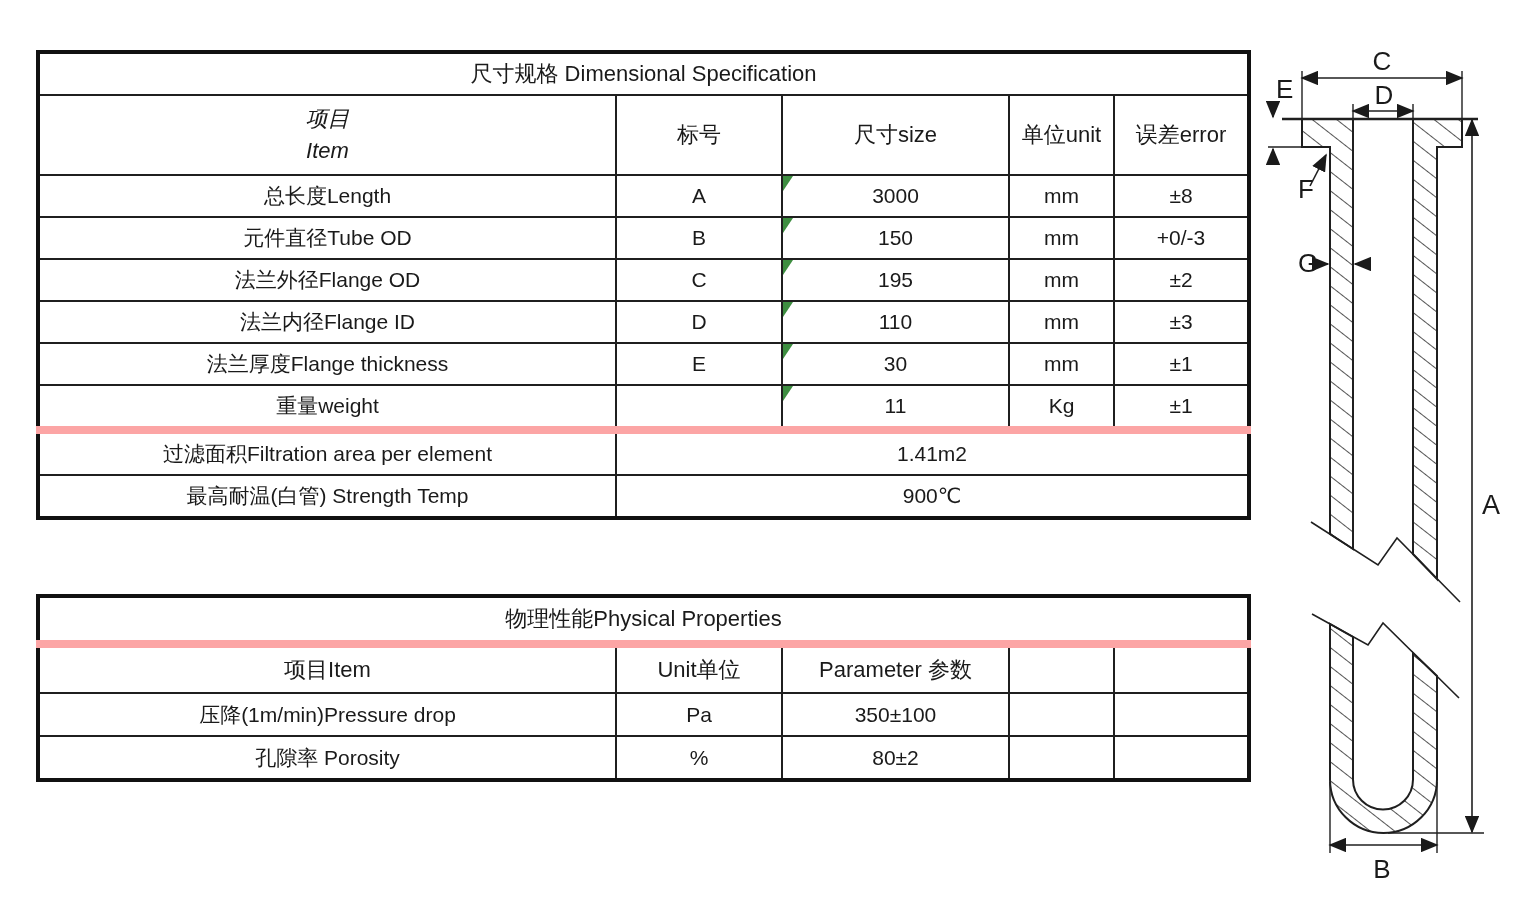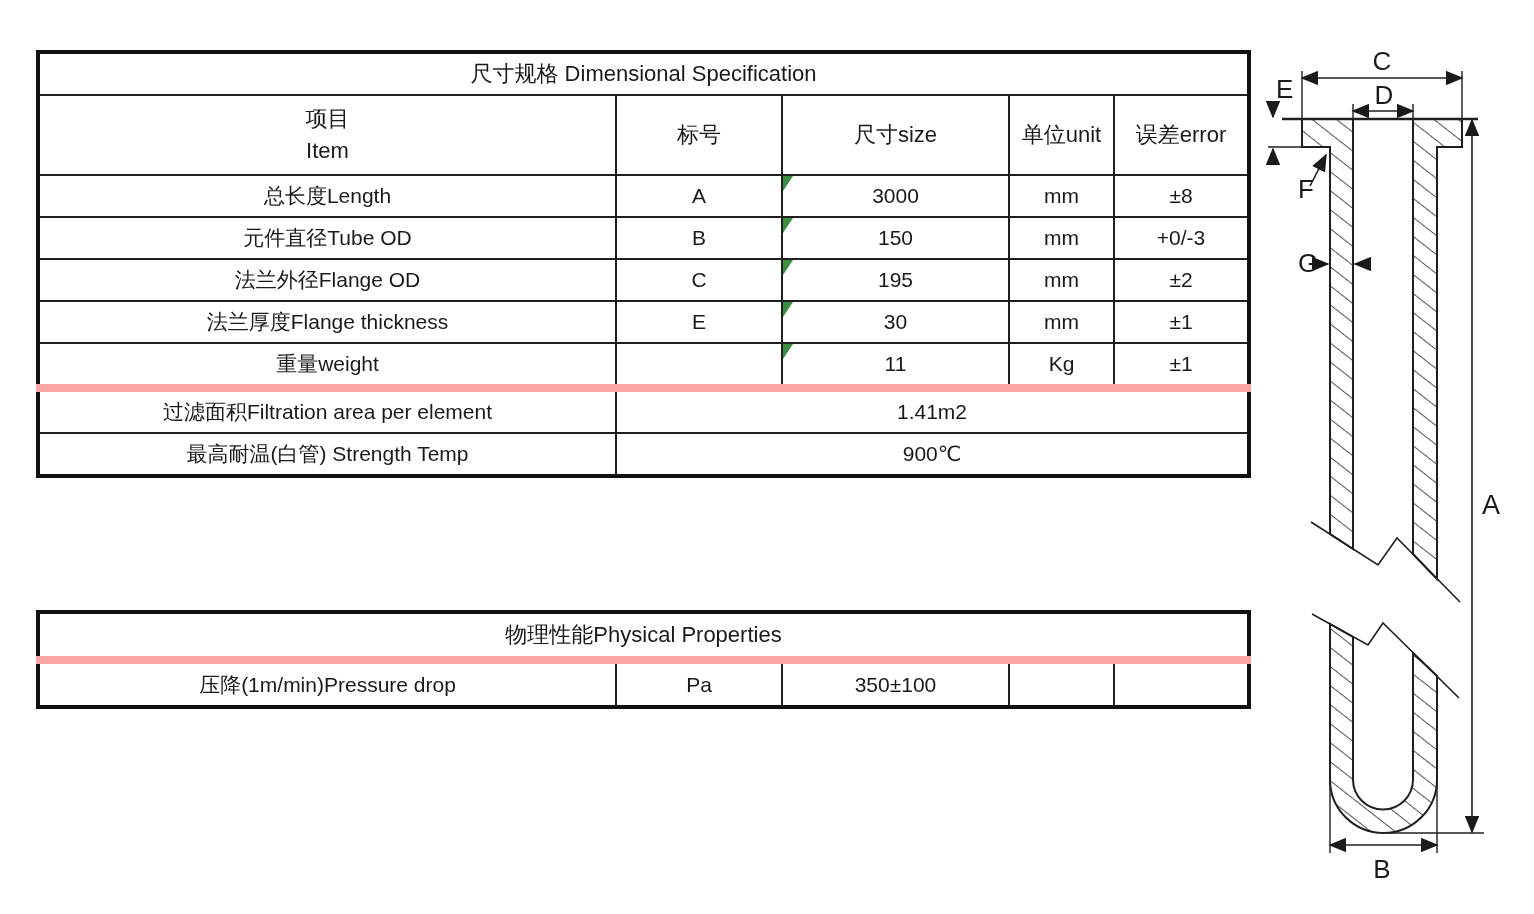--- a/index.html
+++ b/index.html
@@ -17,7 +17,7 @@
   .thick-b td{border-bottom:8px solid #fca5a5;}
   .flag{position:absolute;left:0;top:0;width:0;height:0;
         border-top:15px solid #3e8e41;border-right:10px solid transparent;}
-  .stack span{display:block;line-height:1.45;}
+  .stack span{display:block;line-height:1.45;font-style:italic;}
   #diagram{position:absolute;left:1260px;top:40px;}
   svg text{font-family:"Liberation Sans","DejaVu Sans",sans-serif;fill:#1a1a1a;}
 </style>

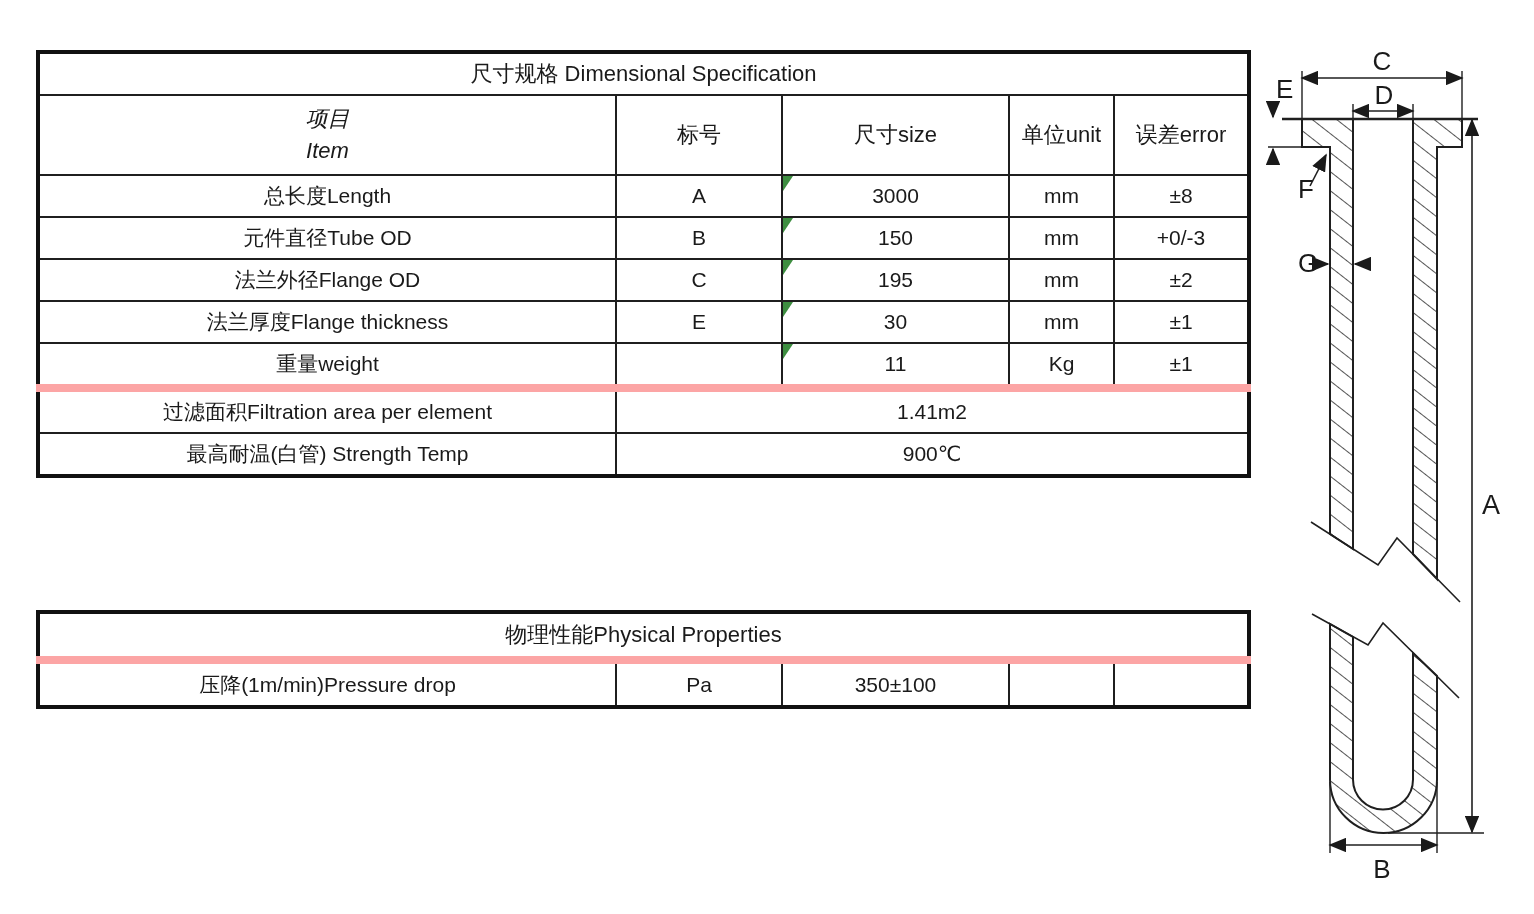--- a/index.html
+++ b/index.html
@@ -69,6 +69,13 @@
       <td><span class="flag"></span><span>195</span></td>
       <td>mm</td>
       <td>±2</td>
+    </tr>
+    <tr class="data-row">
+      <td>法兰内径Flange ID</td>
+      <td>D</td>
+      <td><span class="flag"></span><span>110</span></td>
+      <td>mm</td>
+      <td>±3</td>
     </tr>
     <tr class="data-row">
       <td>法兰厚度Flange thickness</td>

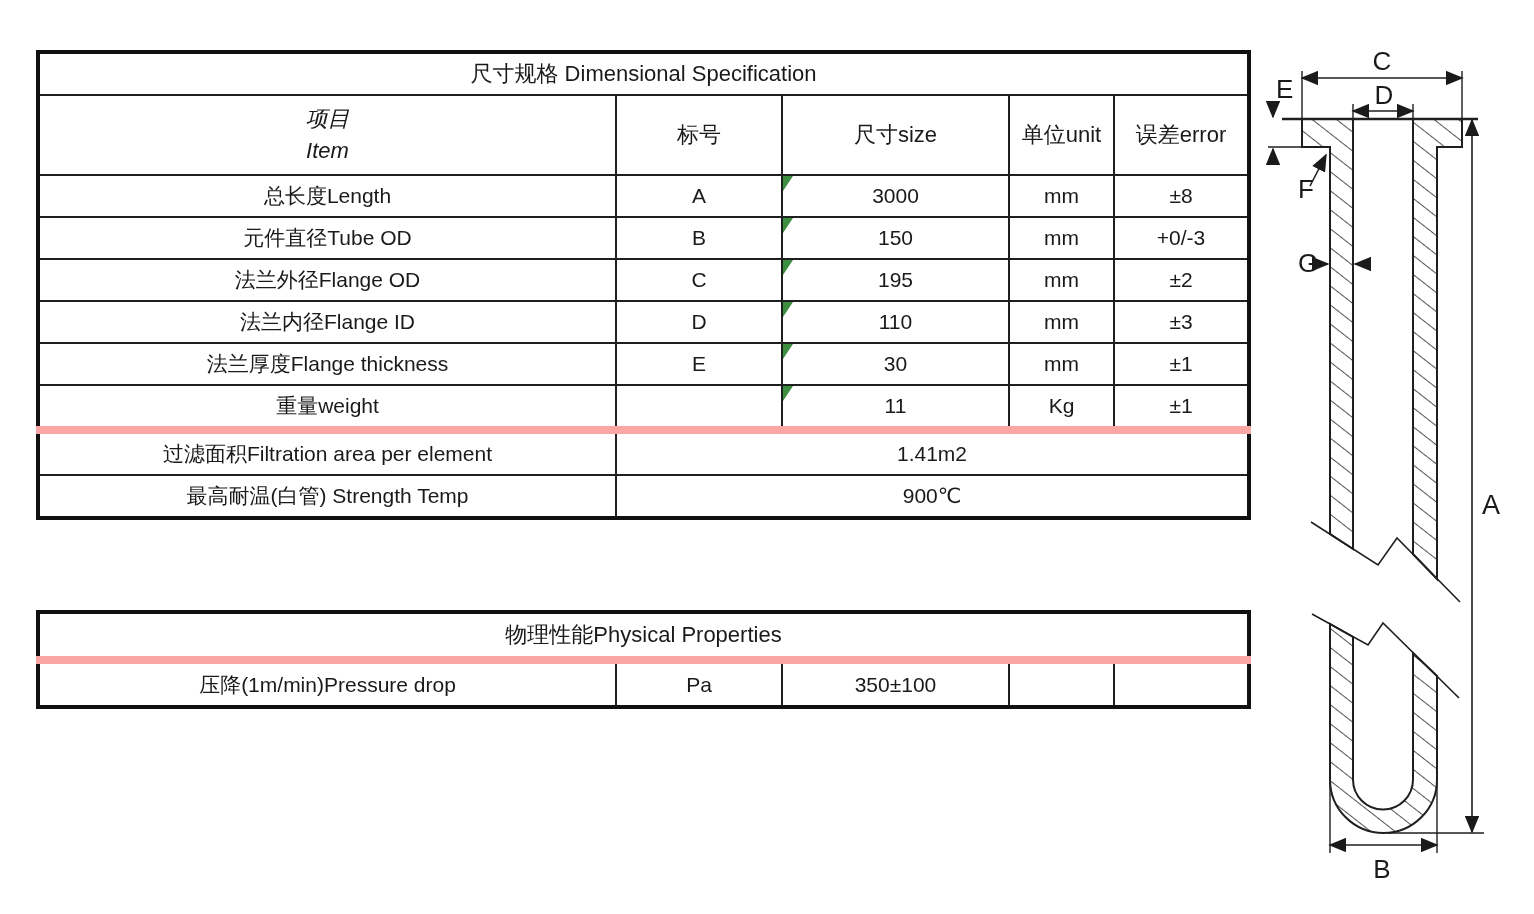--- a/index.html
+++ b/index.html
@@ -10,7 +10,7 @@
   .tbl td{border:2px solid #1f1f1f;text-align:center;vertical-align:middle;
           padding:0;font-size:21px;overflow:hidden;white-space:nowrap;position:relative;}
   #tblA{position:absolute;left:36px;top:50px;}
-  #tblB{position:absolute;left:36px;top:594px;margin-top:16px;}
+  #tblB{position:absolute;left:36px;top:594px;}
   .title-row td{height:40px;font-size:22px;}
   .hdr-row td{height:78px;font-size:22px;}
   .data-row td{height:40px;}

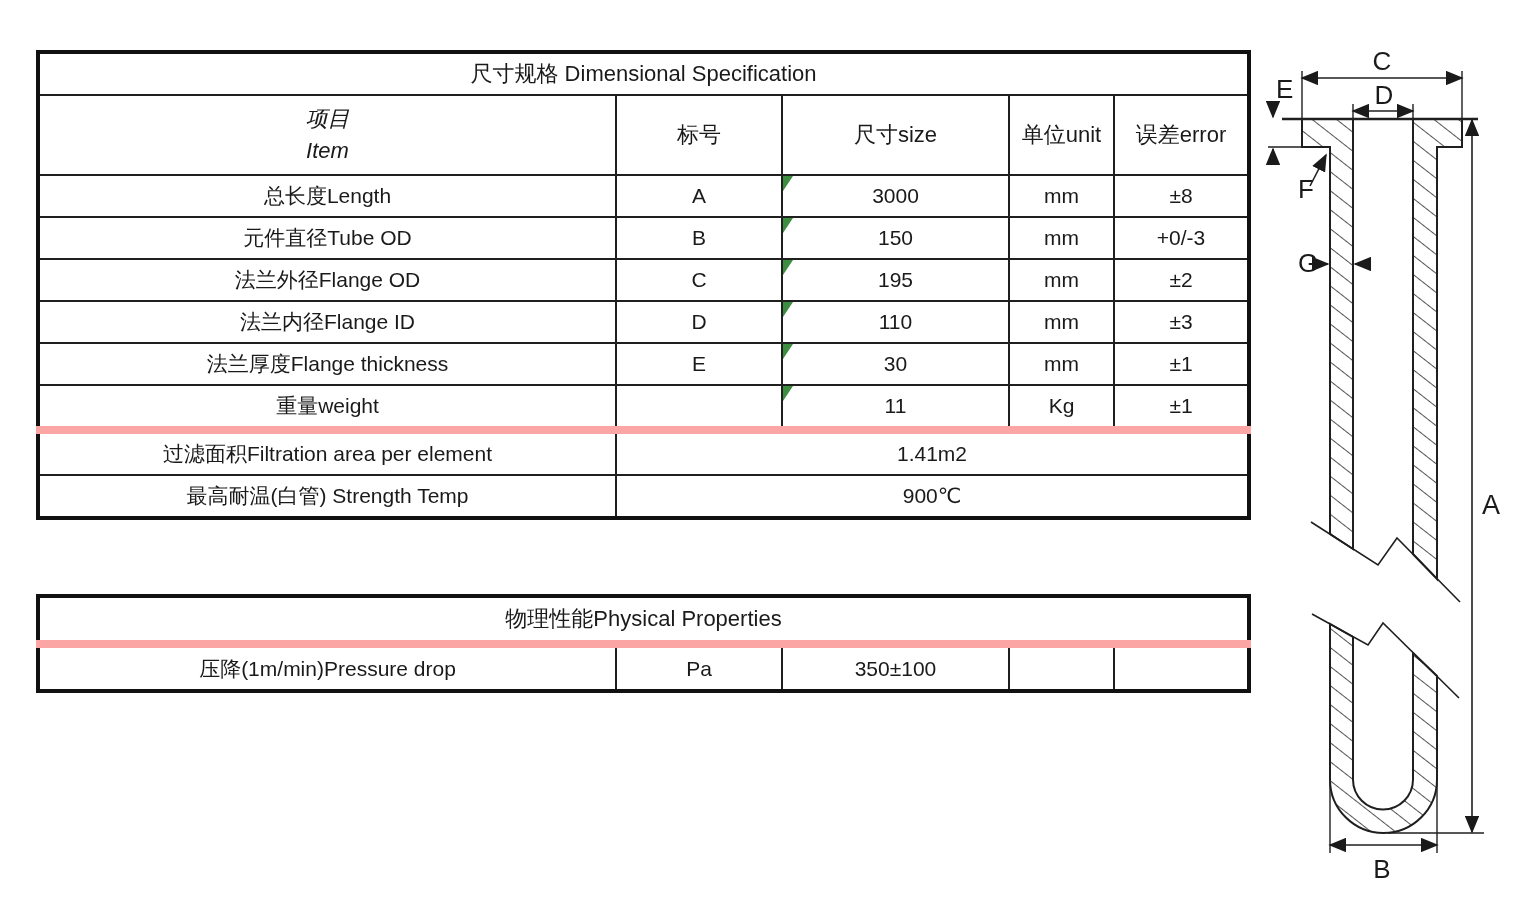--- a/index.html
+++ b/index.html
@@ -116,6 +116,13 @@
       <td colspan="5" style="height:42px">物理性能Physical Properties</td>
     </tr>
     <tr class="data-row">
+      <td style="height:44px;font-size:22px">项目Item</td>
+      <td style="font-size:22px">Unit单位</td>
+      <td style="font-size:22px">Parameter 参数</td>
+      <td></td>
+      <td></td>
+    </tr>
+    <tr class="data-row">
       <td style="height:41px">压降(1m/min)Pressure drop</td>
       <td>Pa</td>
       <td>350±100</td>

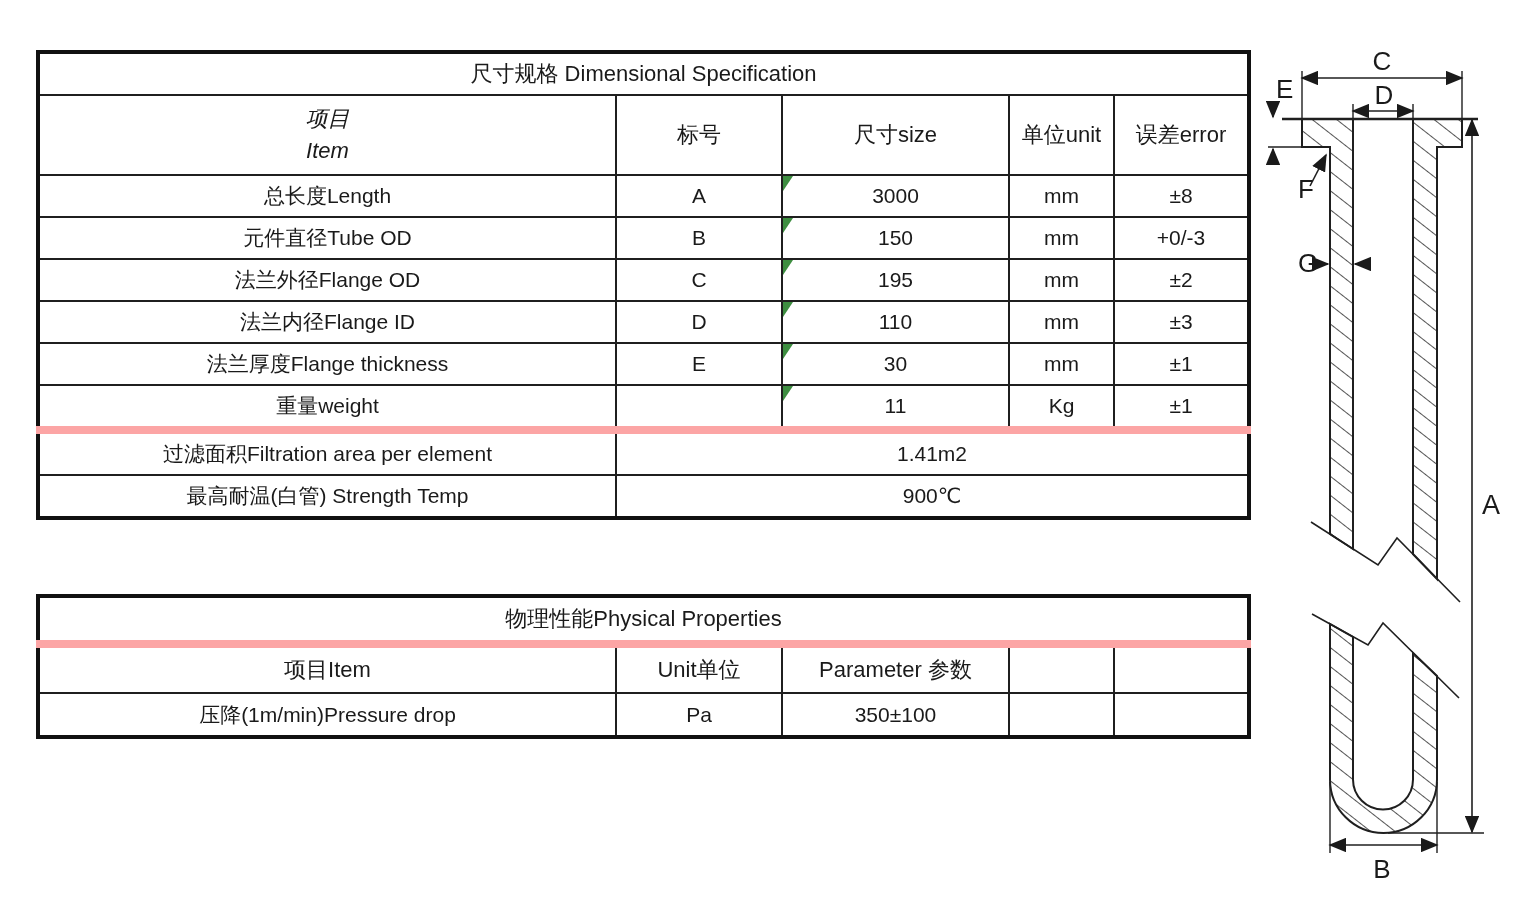--- a/index.html
+++ b/index.html
@@ -129,6 +129,13 @@
       <td></td>
       <td></td>
     </tr>
+    <tr class="data-row">
+      <td style="height:41px">孔隙率 Porosity</td>
+      <td>%</td>
+      <td>80±2</td>
+      <td></td>
+      <td></td>
+    </tr>
   </tbody>
     </table>
 

